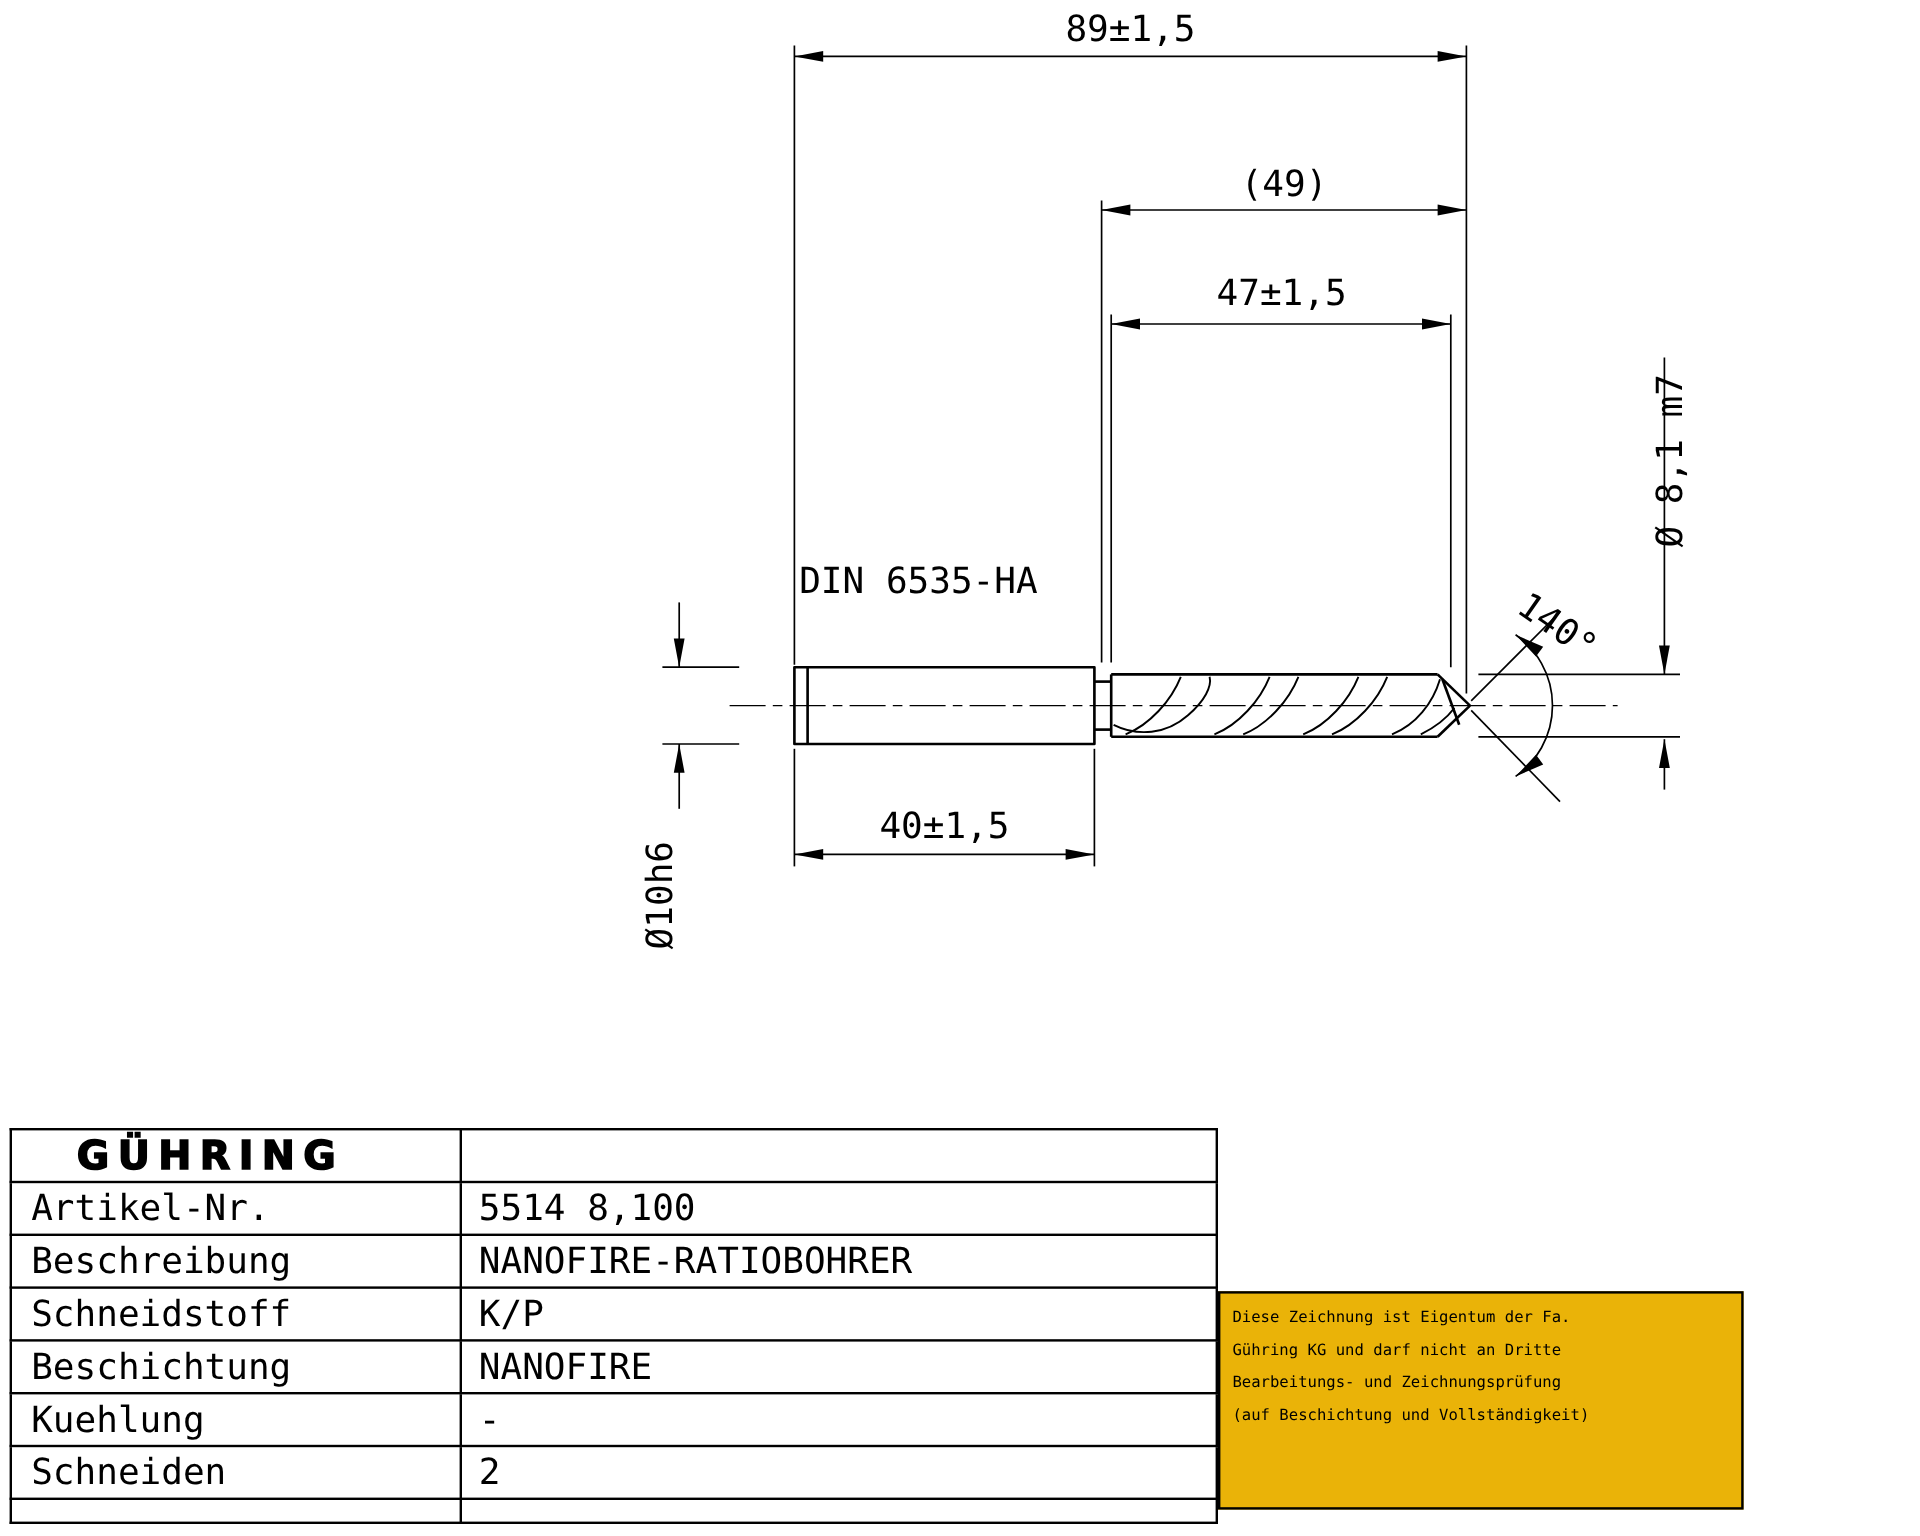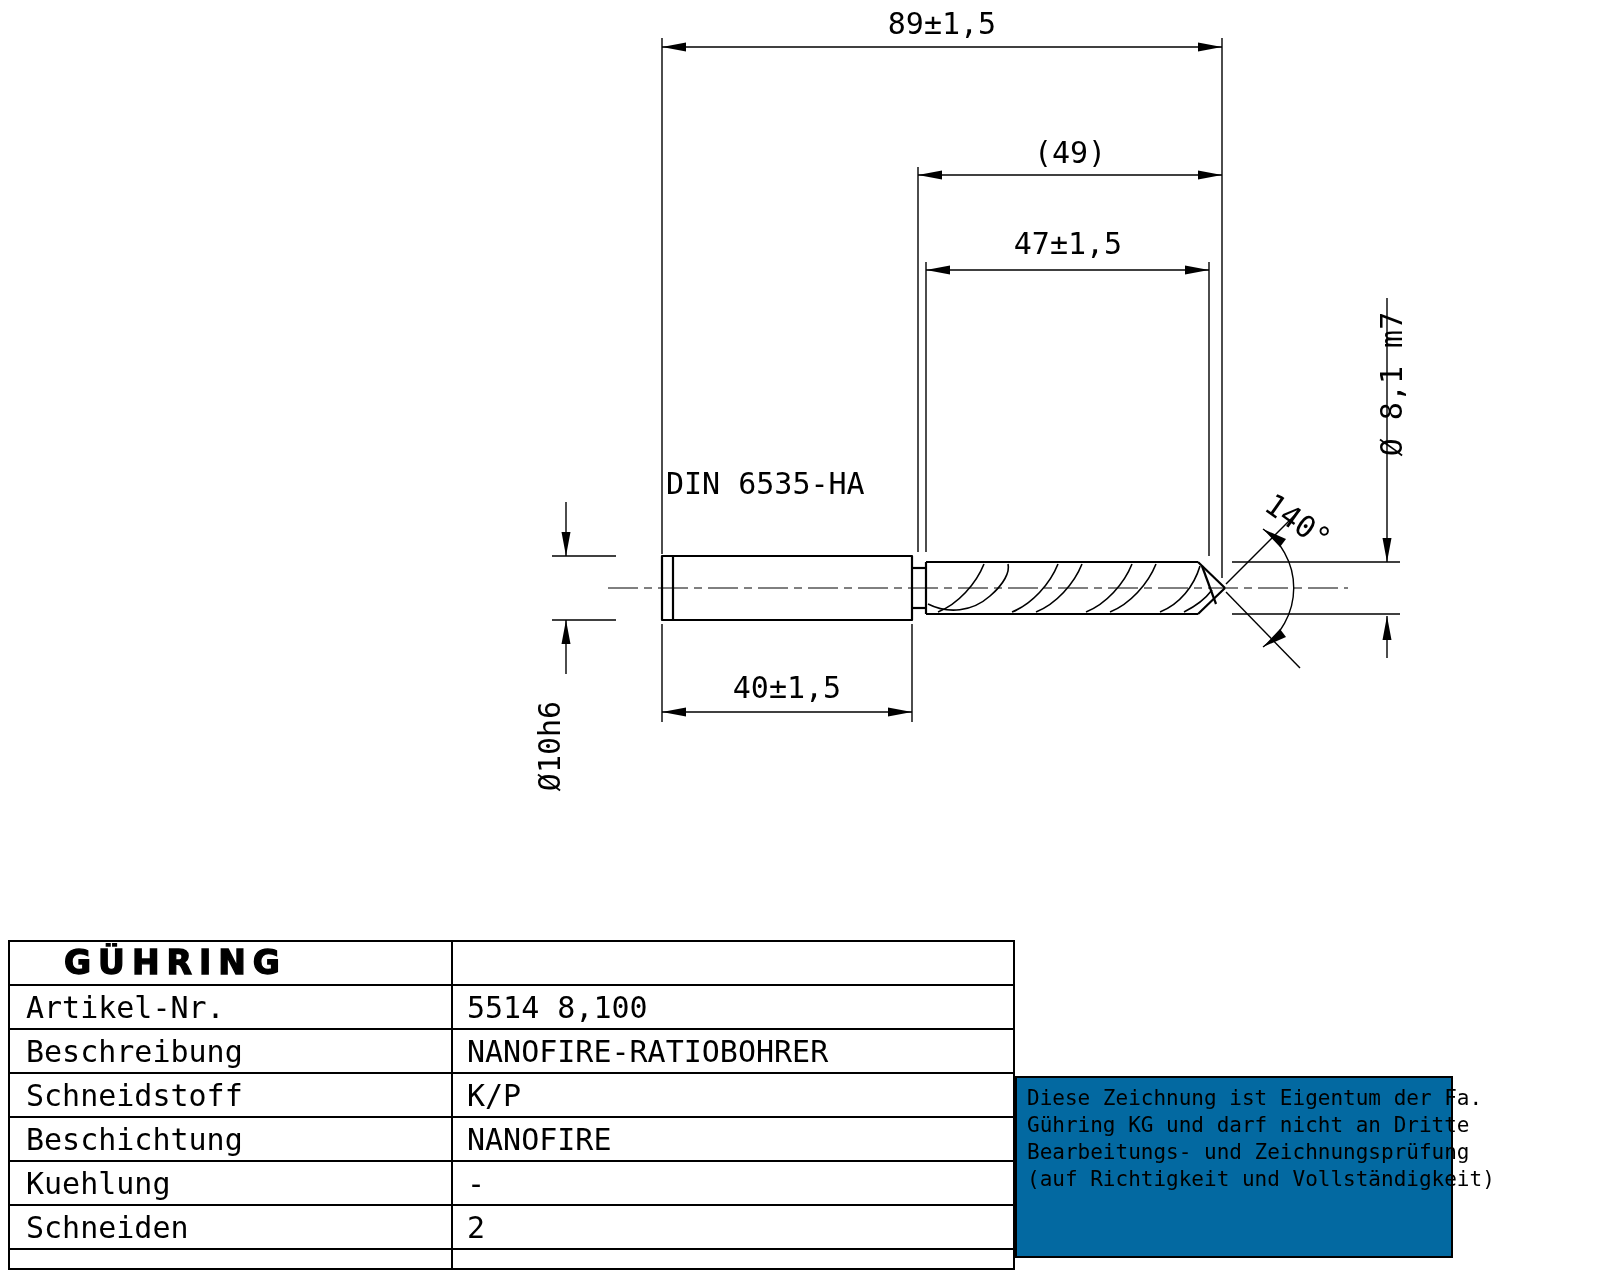--- a/index.html
+++ b/index.html
@@ -36,7 +36,7 @@
     overflow: hidden;
     vertical-align: middle;
   }
-  .tb td.lbl { width: 443px; }
+  .tb td.lbl { width: 375px; }
   .tb td.val { padding-left: 14px; }
   .tb tr.empty-row td { height: 20px; }
   .logo-td svg { display: block; }

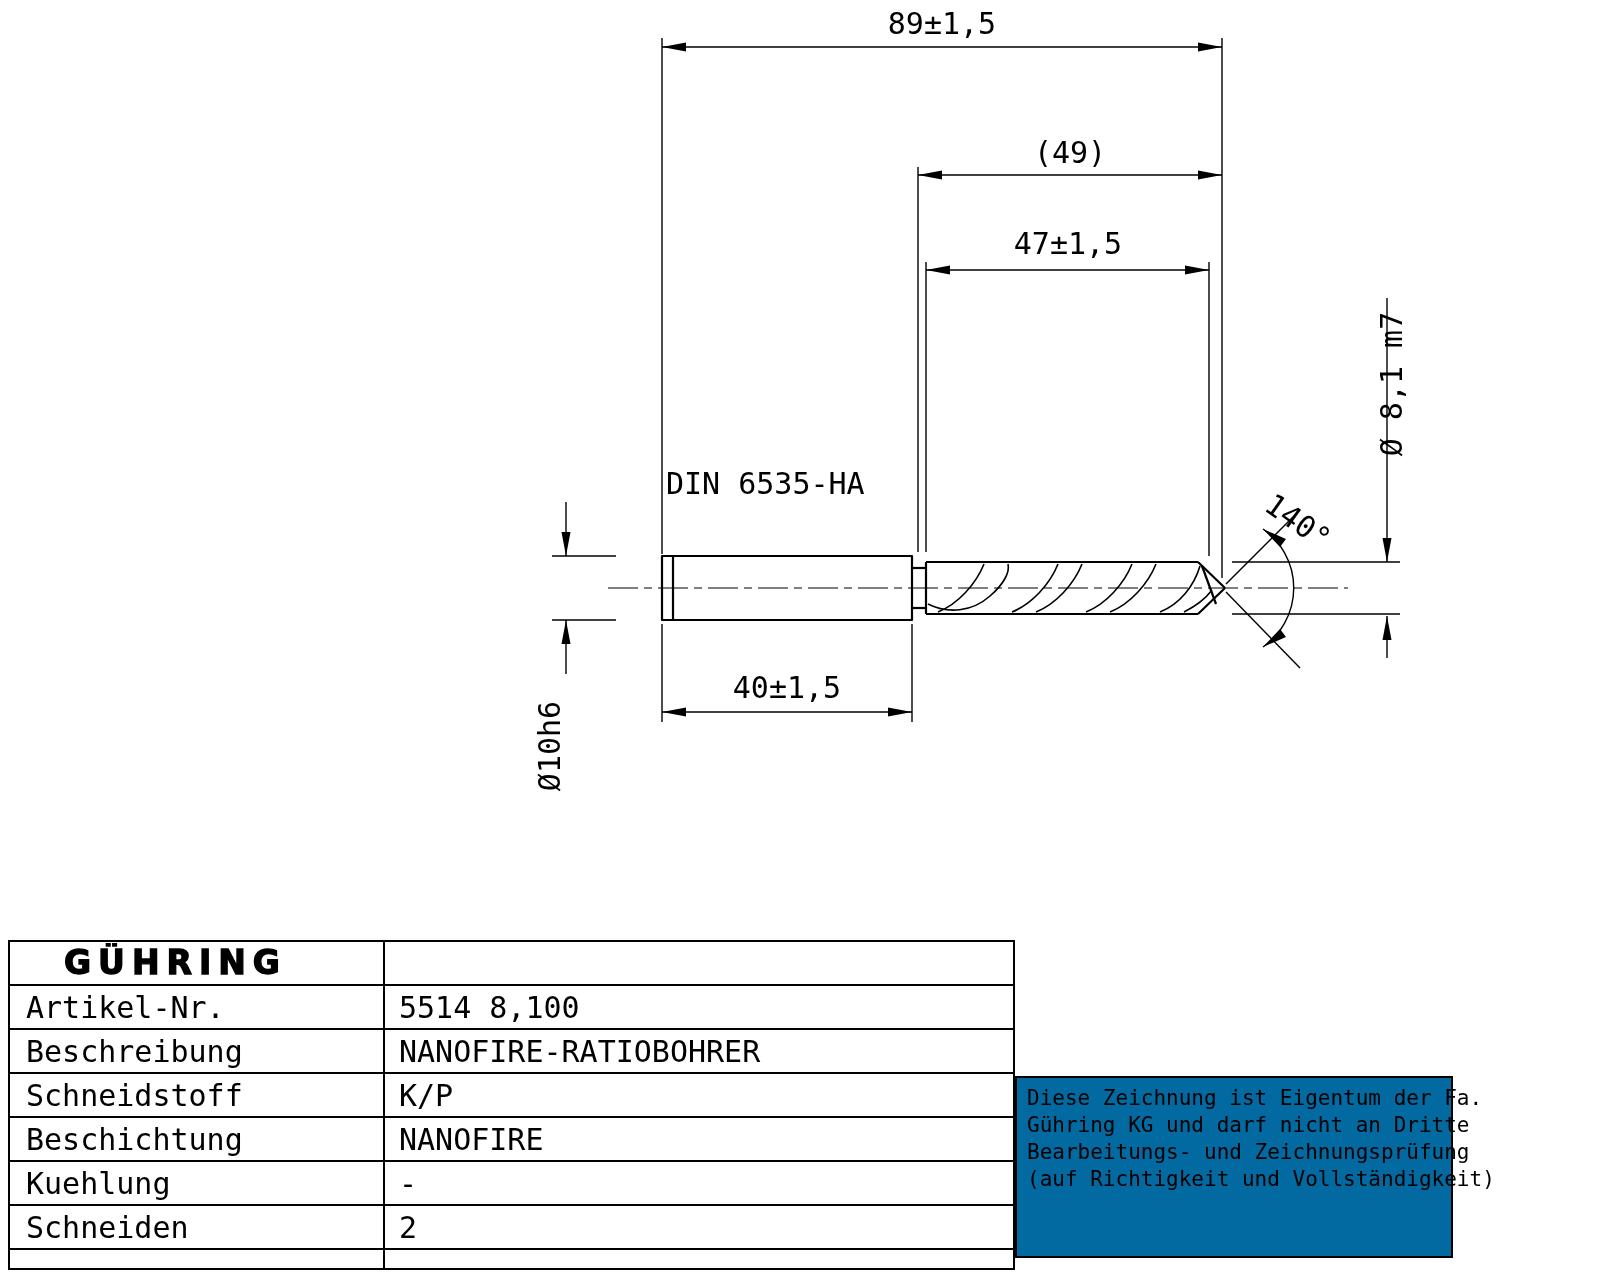--- a/index.html
+++ b/index.html
@@ -47,9 +47,9 @@
     left: 1015px; top: 1076px;
     width: 438px; height: 182px;
     border: 2px solid #000;
-    background: #0369a1;
+    background: #eab308;
     padding: 7px 0 0 10px;
-    font-size: 21px;
+    font-size: 13px;
     line-height: 27px;
   }
   .notice .nline { white-space: nowrap; }

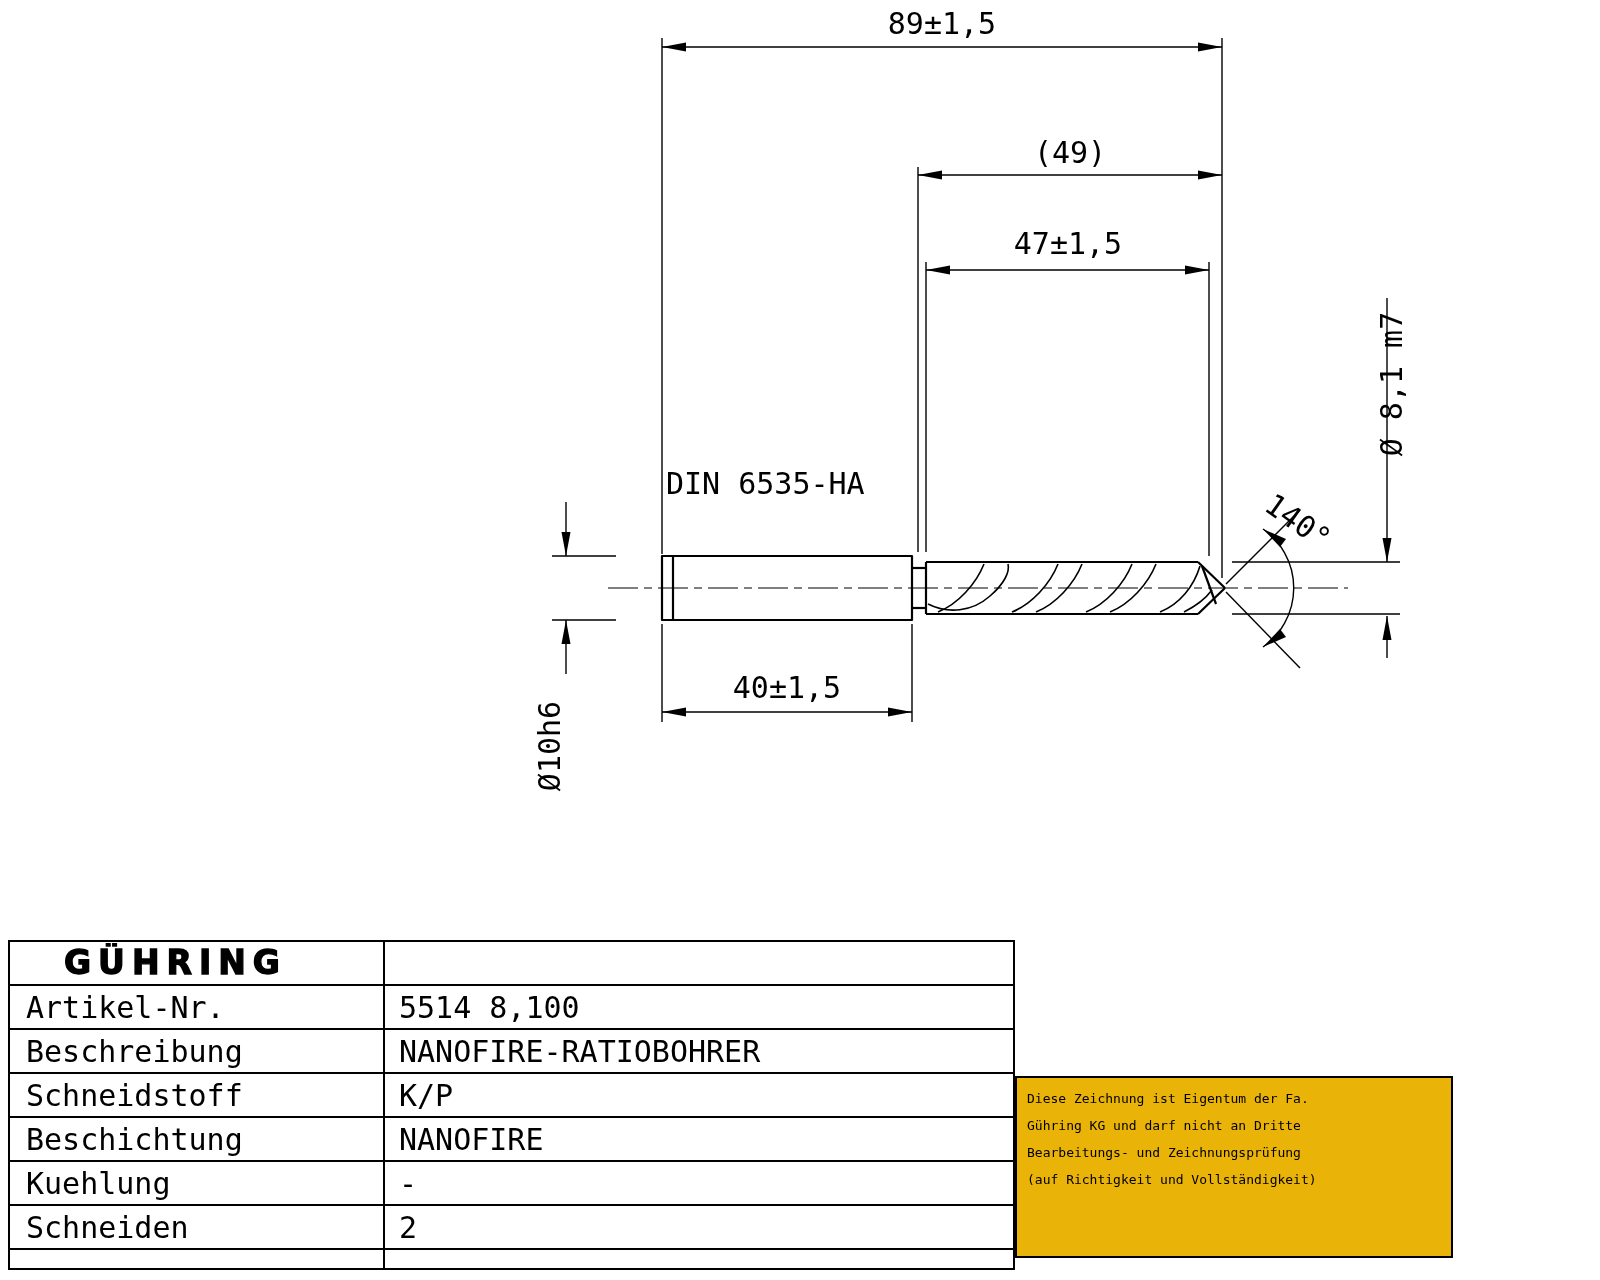--- a/index.html
+++ b/index.html
@@ -201,7 +201,7 @@
     <div class="nline">Diese Zeichnung ist Eigentum der Fa.</div>
     <div class="nline">Gühring KG und darf nicht an Dritte</div>
     <div class="nline">Bearbeitungs- und Zeichnungsprüfung</div>
-    <div class="nline">(auf Richtigkeit und Vollständigkeit)</div>
+    <div class="nline">(auf Beschichtung und Vollständigkeit)</div>
   </div>
 
 </div>

